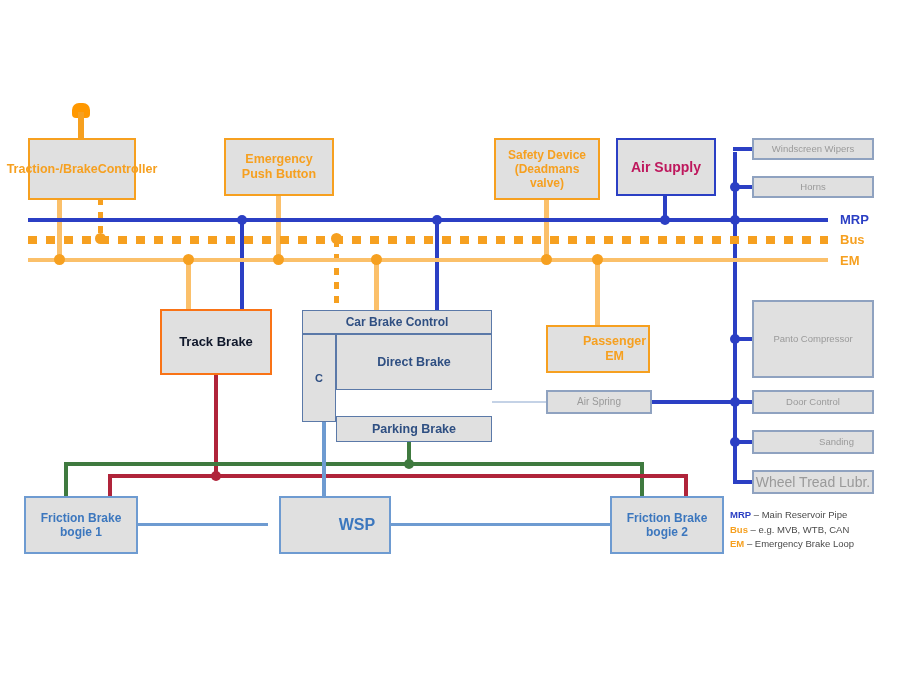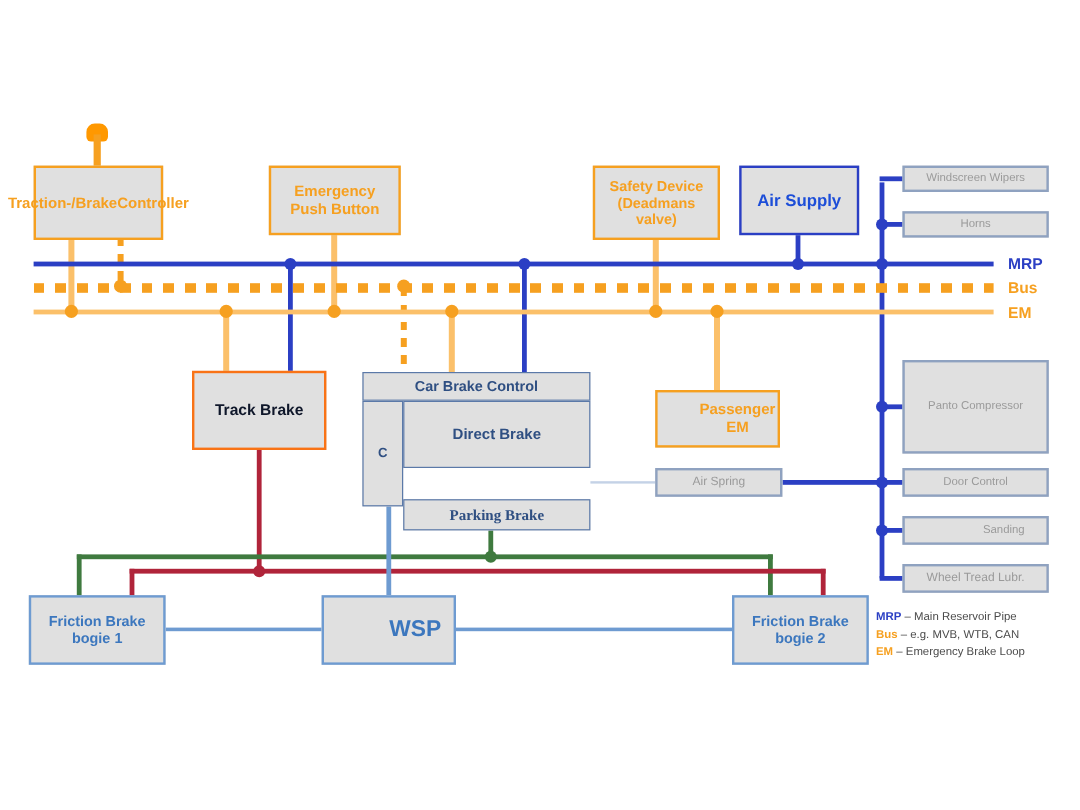--- a/index.html
+++ b/index.html
@@ -35,7 +35,7 @@
   }
   .node-blue {
     border: 2px solid #2B3FC4;
-    color: #1d4ed8;
+    color: #be185d;
   }
   .node-red {
     border: 2px solid #f97316;

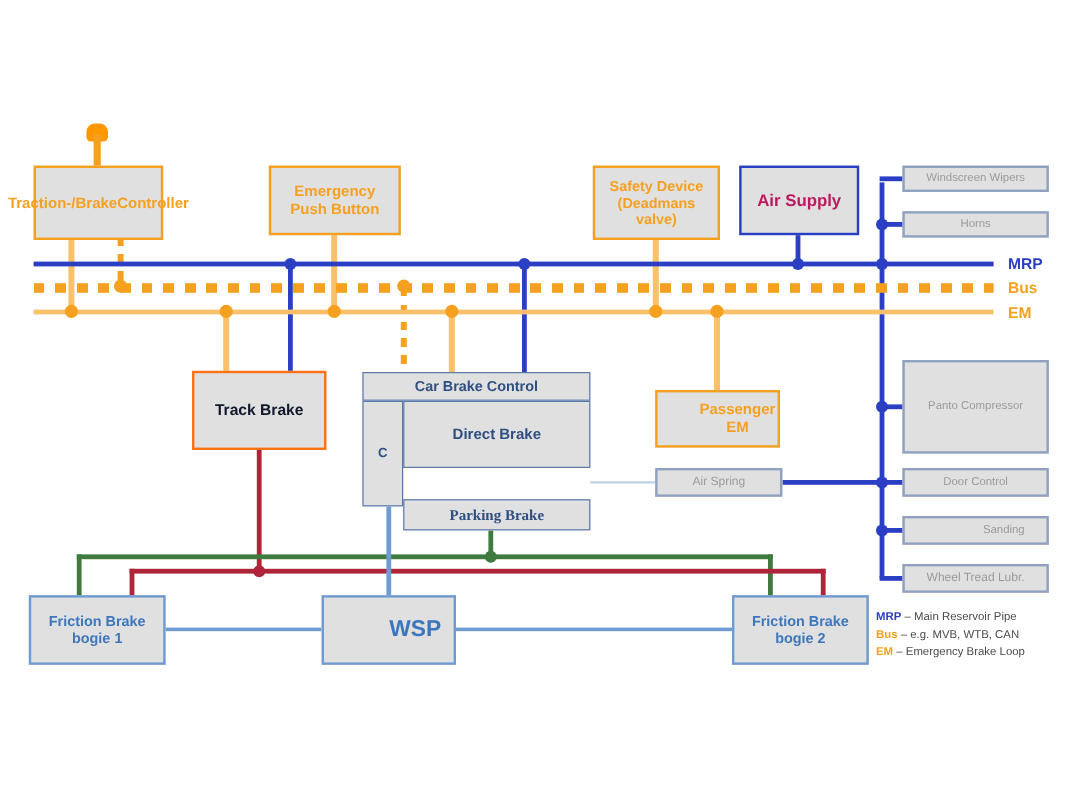--- a/index.html
+++ b/index.html
@@ -231,7 +231,7 @@
   <div class="cbc-sub" style="left:336px; top:334px; width:156px; height:56px; font-size:12.5px;">
     <span>Direct Brake</span>
   </div>
-  <div class="cbc-sub" style="left:336px; top:416px; width:156px; height:26px; font-size:12.5px;font-family:Liberation Serif, serif;">
+  <div class="cbc-sub" style="left:336px; top:416px; width:156px; height:26px; font-size:12.5px;">
     <span>Parking Brake</span>
   </div>
 

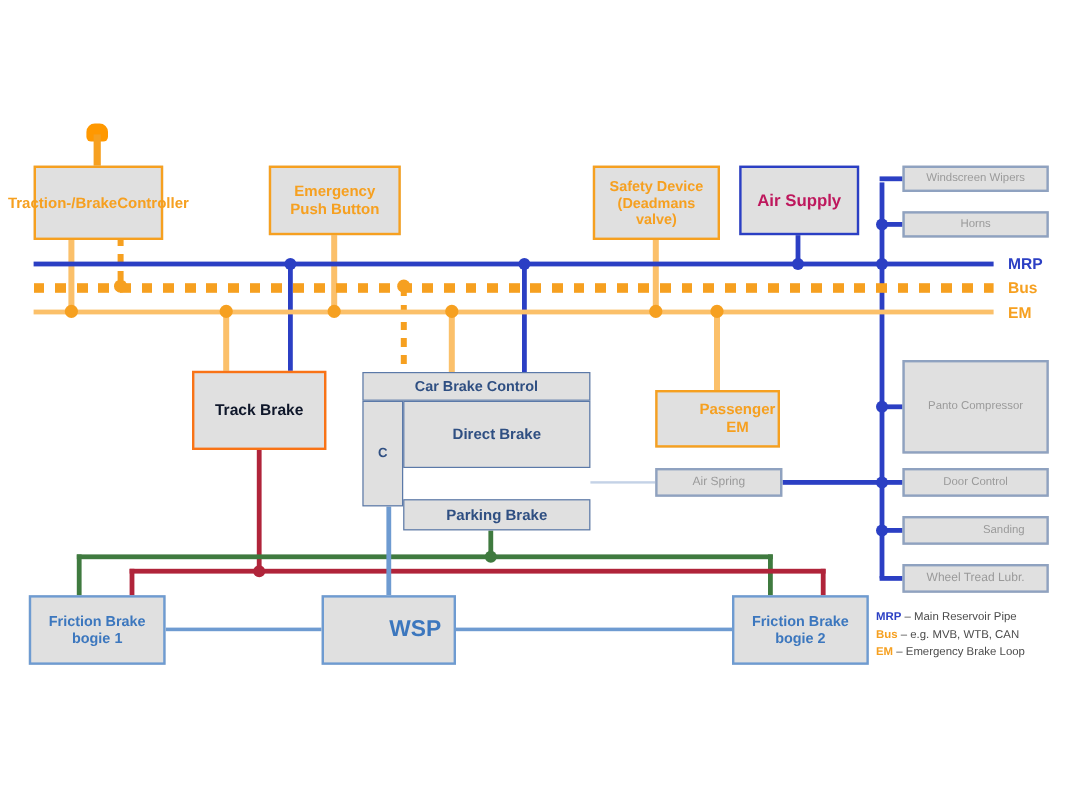--- a/index.html
+++ b/index.html
@@ -205,7 +205,7 @@
   <div class="seg" style="left:733px; top:440px; width:21px; height:4px; background:#2B3FC4;"></div>
   <div class="dot" style="left:730px; top:437px; width:10px; height:10px; background:#2B3FC4;"></div>
 
-  <div class="node node-gray" style="left:752px; top:470px; width:122px; height:24px; font-size:10px;">
+  <div class="node node-gray" style="left:752px; top:470px; width:122px; height:24px; font-size:14px;">
     <span>Wheel Tread Lubr.</span>
   </div>
   <div class="seg" style="left:733px; top:480px; width:21px; height:4px; background:#2B3FC4;"></div>

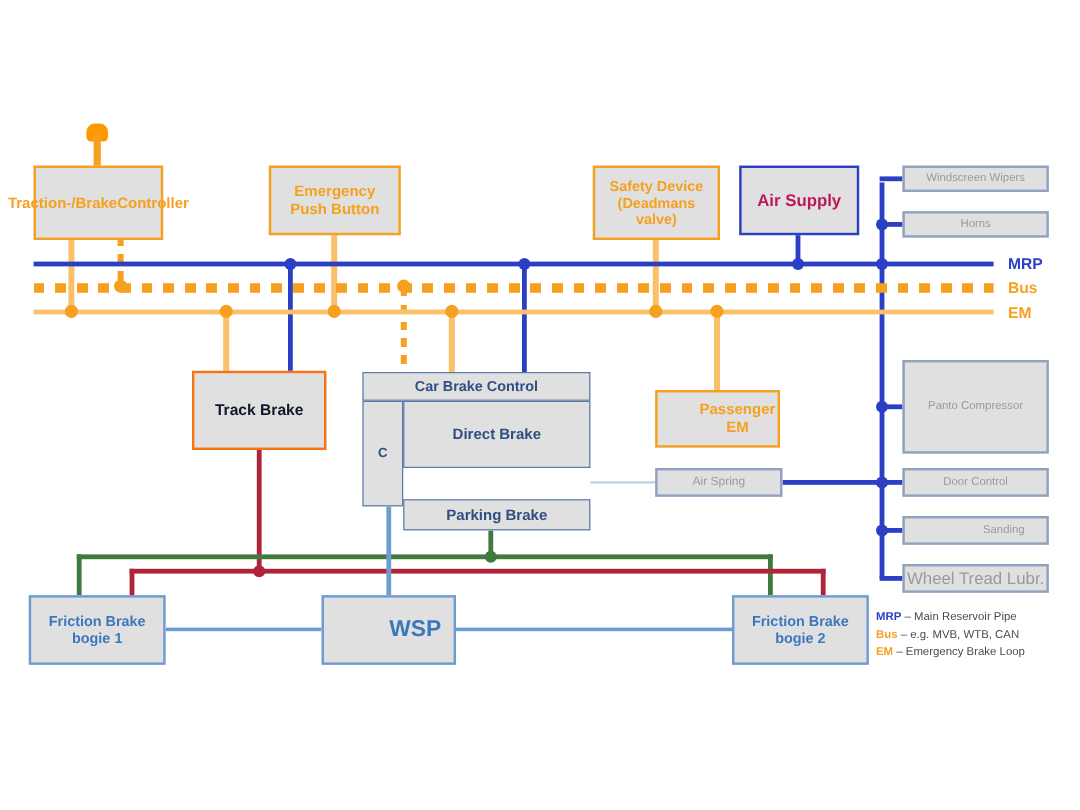--- a/index.html
+++ b/index.html
@@ -275,7 +275,7 @@
     <span>bogie 1</span>
   </div>
 
-  <div class="node node-lightblue" style="left:268px; top:496px; width:112px; height:58px; font-size:19px;padding-left:44px;">
+  <div class="node node-lightblue" style="left:279px; top:496px; width:112px; height:58px; font-size:16px;padding-left:44px;">
     <span>WSP</span>
   </div>
 

